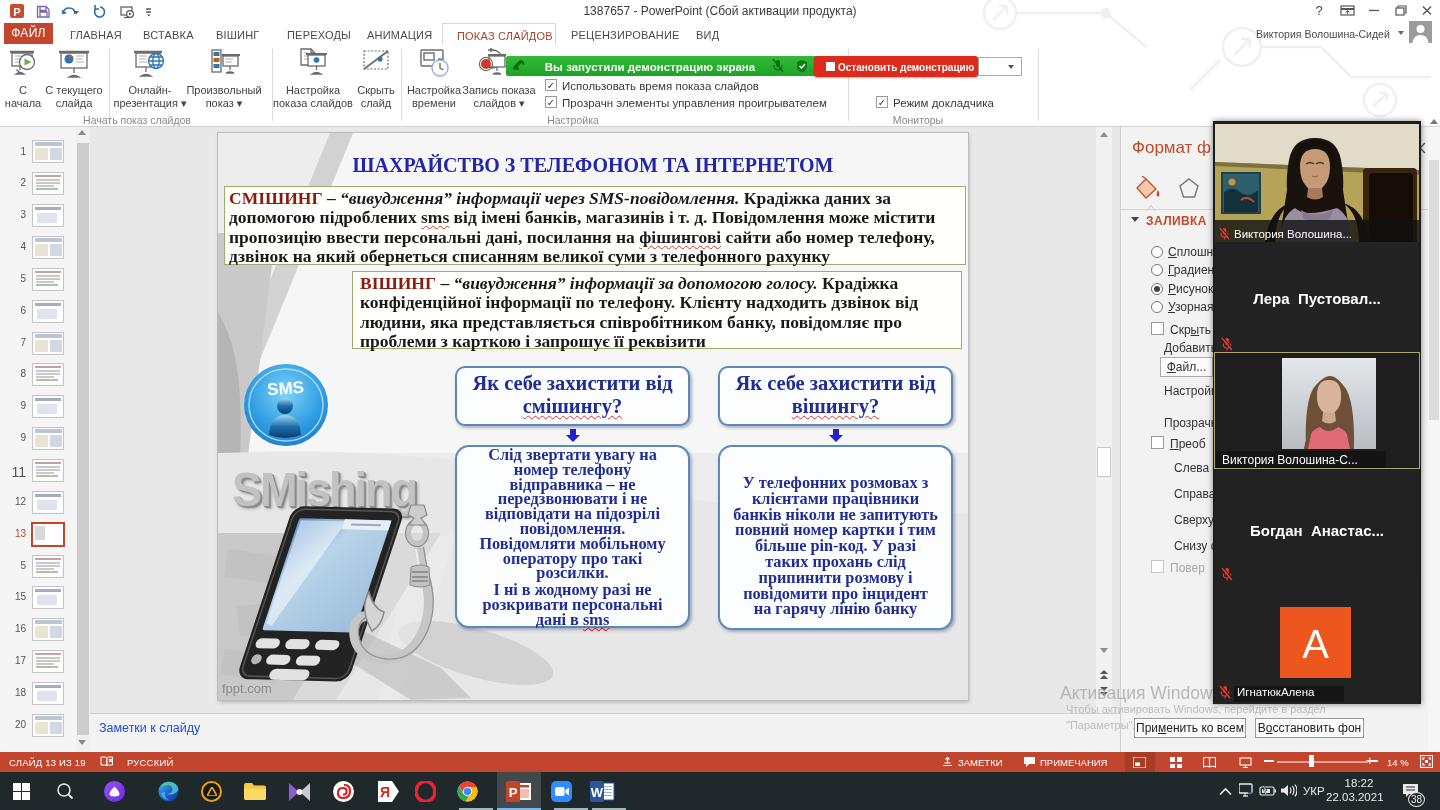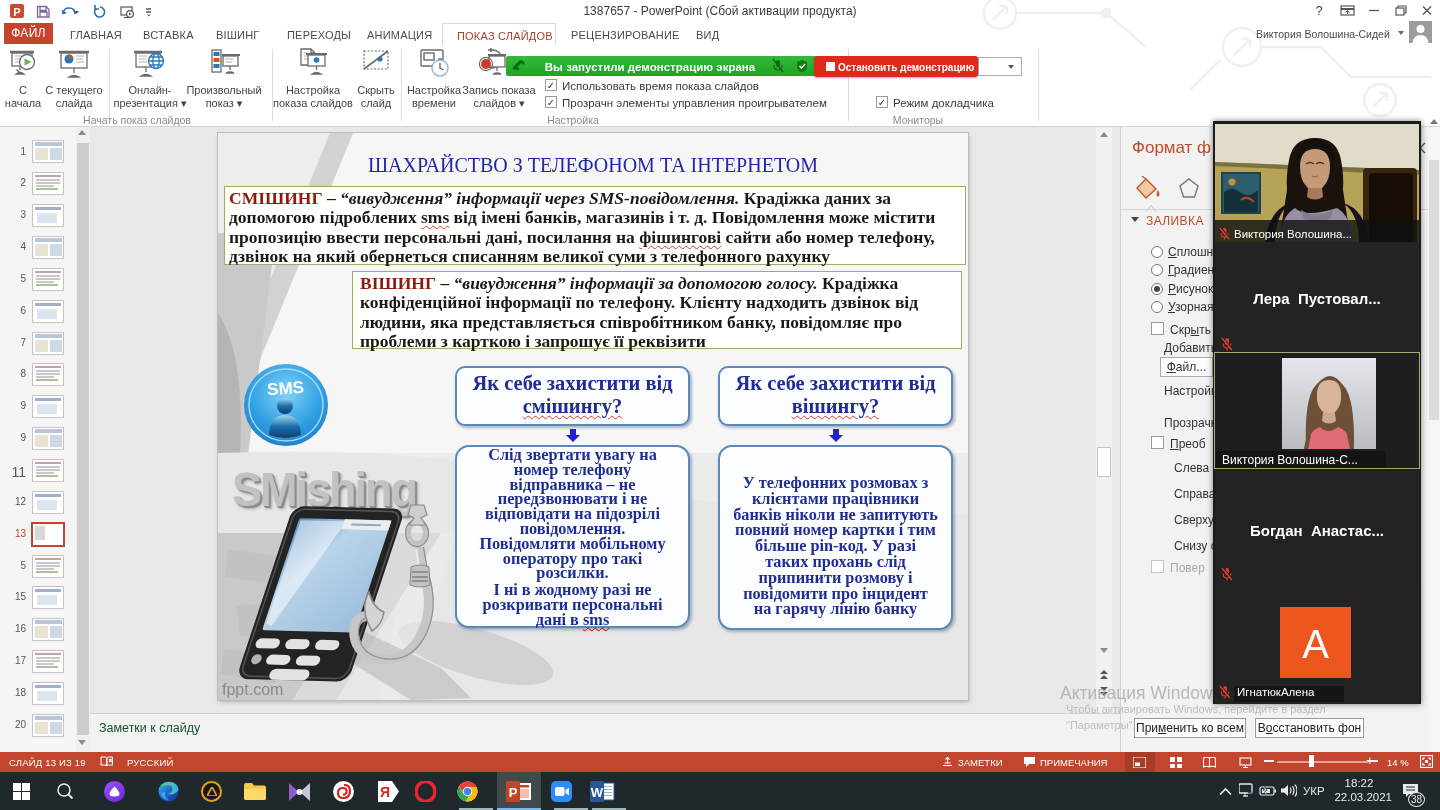--- a/index.html
+++ b/index.html
@@ -372,7 +372,7 @@
 <ellipse cx="258" cy="520" rx="80" ry="24" fill="#bdbdbd" opacity=".5" transform="rotate(16 258 520)"></ellipse>
 <path d="M223 400 L180 470 l-20 97 h20 l60 -167 z" fill="#ededed" opacity=".6"></path>
 </svg>
-    <div style="position:absolute;left:0px;top:21px;width:750px;text-align:center;font-family:'Liberation Serif',serif;font-weight:normal;font-size:20px;color:#2227a8">ШАХРАЙСТВО З ТЕЛЕФОНОМ ТА ІНТЕРНЕТОМ</div>
+    <div style="position:absolute;left:0px;top:21px;width:750px;text-align:center;font-family:'Liberation Serif',serif;font-weight:bold;font-size:20px;color:#2227a8">ШАХРАЙСТВО З ТЕЛЕФОНОМ ТА ІНТЕРНЕТОМ</div>
     <div style="position:absolute;left:6px;top:53px;width:742px;height:79px;background:#fffffb;border:1.5px solid #9aad6a"></div>
     <div style="position:absolute;left:11px;top:56px;width:734px;font-family:'Liberation Serif',serif;font-weight:bold;font-size:17.5px;line-height:19.3px;color:#191919;white-space:nowrap">
 <span style="color:#8b1a10">СМІШИНГ</span> – <i>“вивудження” інформації через SMS-повідомлення.</i> Крадіжка даних за<br>допомогою підроблених <span class="wv">sms</span> від імені банків, магазинів і т. д. Повідомлення може містити<br>пропозицію ввести персональні дані, посилання на <span class="wv">фішингові</span> сайти або номер телефону,<br>дзвінок на який обернеться списанням великої суми з телефонного рахунку</div>

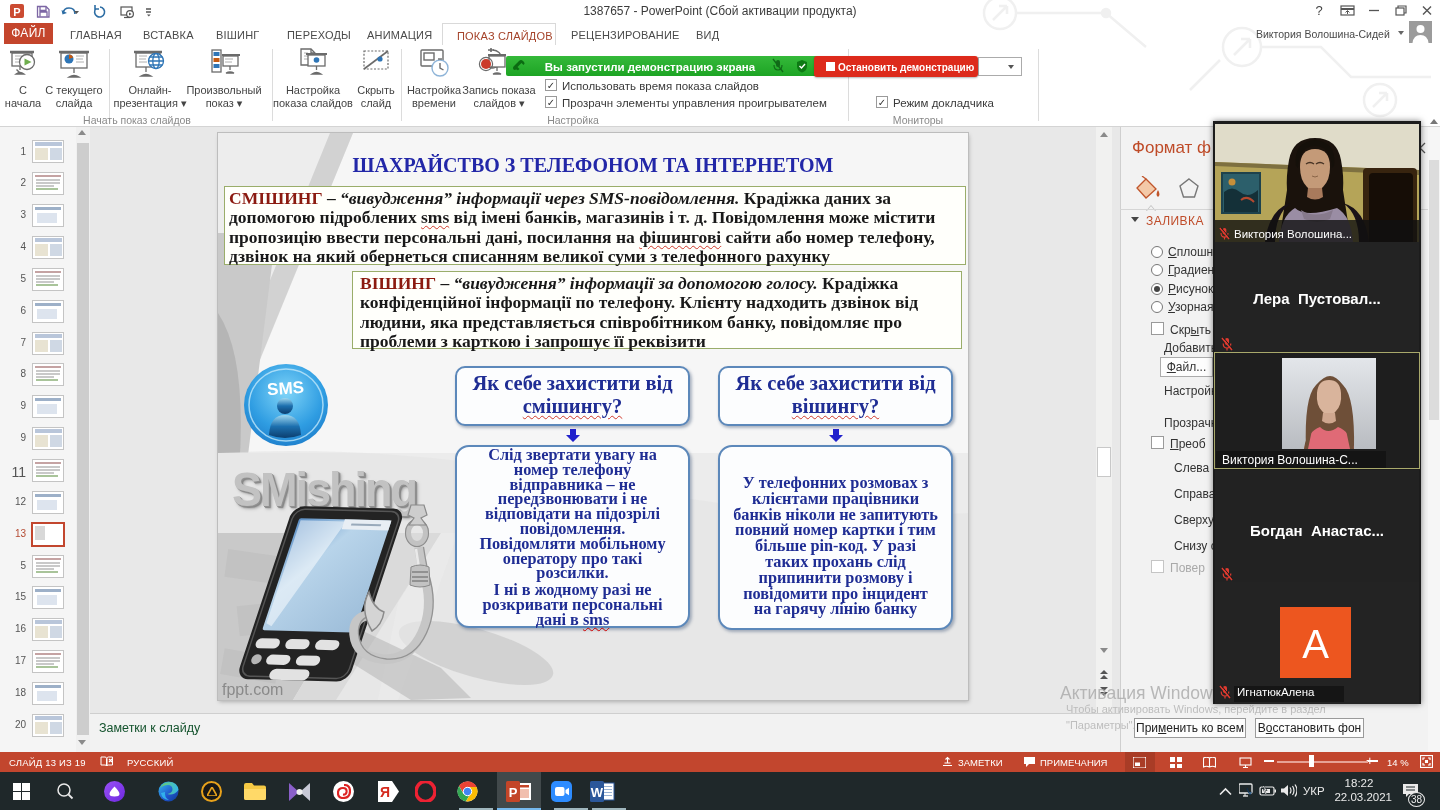--- a/index.html
+++ b/index.html
@@ -473,7 +473,7 @@
 <div class="a" style="left:1146px;top:206px;width:0px;height:0px;border-left:5px solid transparent;border-right:5px solid transparent;border-bottom:6px solid #f2f2f2;filter:drop-shadow(0 -1px 0 #bbb)"></div>
 <div class="a" style="left:1120px;top:209px;width:320px;height:1px;background:#d5d5d5"></div>
 <div class="a" style="left:1131px;top:217px;width:0px;height:0px;border-left:4px solid transparent;border-right:4px solid transparent;border-top:5px solid #444"></div>
-<div class="a" style="left:1146px;top:214px;font-size:12px;font-weight:normal;color:#bf4b28;letter-spacing:.4px">ЗАЛИВКА</div>
+<div class="a" style="left:1146px;top:214px;font-size:12px;font-weight:bold;color:#bf4b28;letter-spacing:.4px">ЗАЛИВКА</div>
 <div class="a" style="left:1151px;top:245.5px;width:12px;height:12px;border:1px solid #777;border-radius:50%;background:#fff"></div>
 <div class="a" style="left:1168px;top:244.5px;font-size:12px;color:#333"><u>С</u>плошна</div>
 <div class="a" style="left:1151px;top:264px;width:12px;height:12px;border:1px solid #777;border-radius:50%;background:#fff"></div>

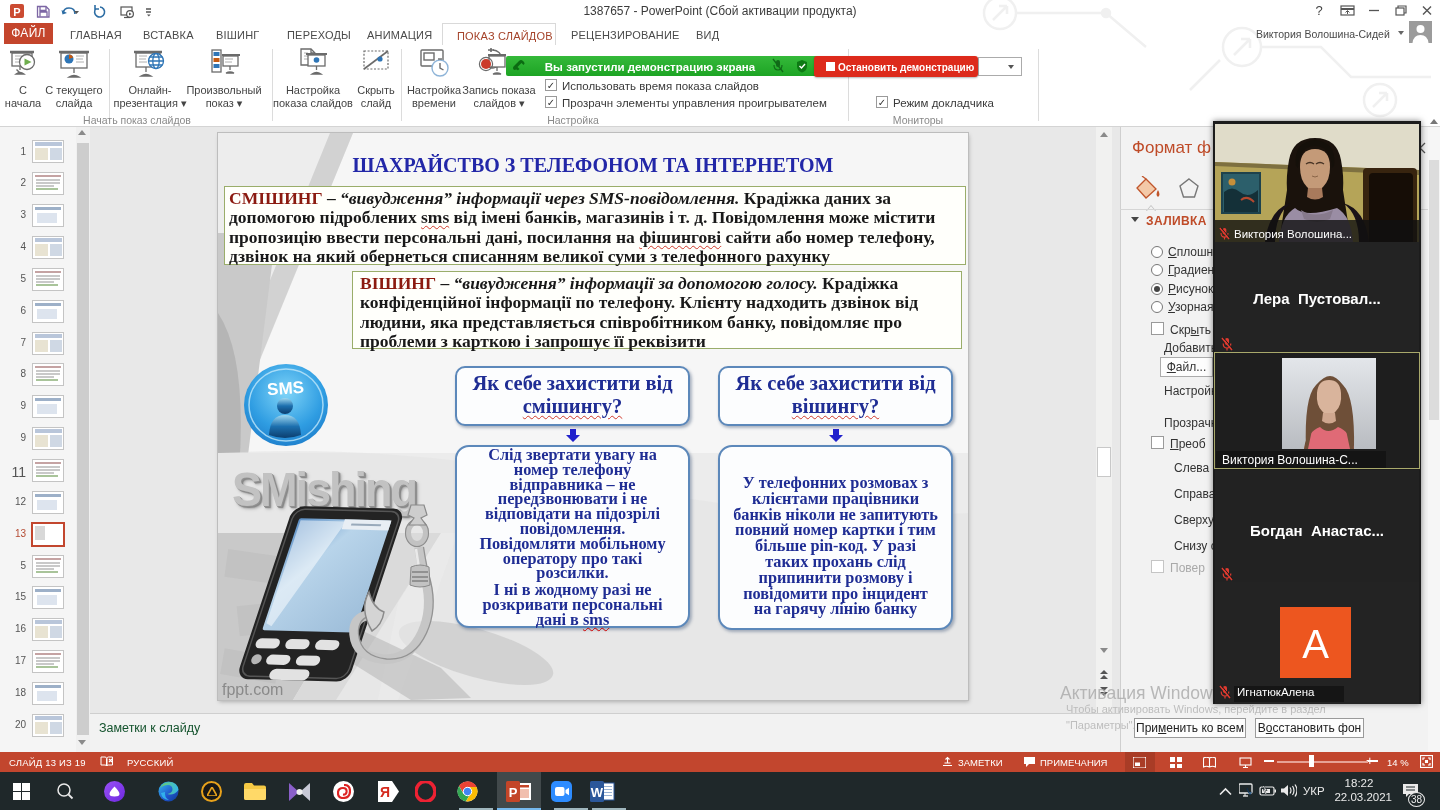--- a/index.html
+++ b/index.html
@@ -452,7 +452,7 @@
 <path d="M185 94 q9 -4 18 0 l1 18 q-10 4 -20 0 z" fill="#c2c2c2" stroke="#8a8a8a" stroke-width="1"></path>
 <path d="M186 99 h16 M186 104 h16 M186 108 h16" stroke="#818181" stroke-width="1.7"></path>
 </svg>
-    <div style="position:absolute;left:4px;top:548px;font-size:16px;color:#8a8a8a">fppt.com</div>
+    <div style="position:absolute;left:4px;top:548px;font-size:13px;color:#8a8a8a">fppt.com</div>
   </div>
 <style>.wv{text-decoration:underline;text-decoration-style:wavy;text-decoration-color:#d03a2c;text-decoration-thickness:1px;text-underline-offset:2px}</style>
 <div class="a" style="left:90px;top:713px;width:1030px;height:39px;background:#f2f2f2;border-top:1px solid #cfcfcf"></div>

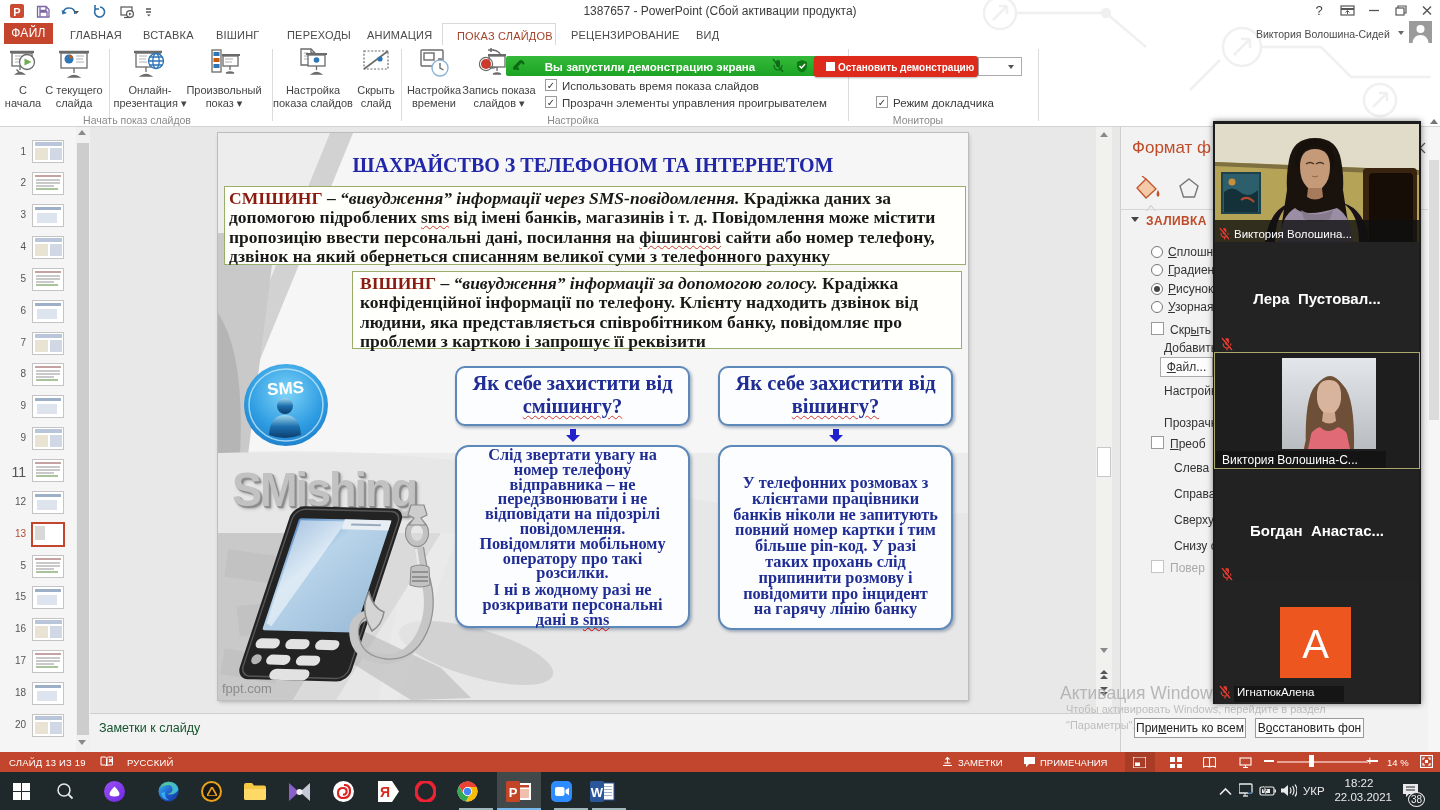--- a/index.html
+++ b/index.html
@@ -456,7 +456,7 @@
   </div>
 <style>.wv{text-decoration:underline;text-decoration-style:wavy;text-decoration-color:#d03a2c;text-decoration-thickness:1px;text-underline-offset:2px}</style>
 <div class="a" style="left:90px;top:713px;width:1030px;height:39px;background:#f2f2f2;border-top:1px solid #cfcfcf"></div>
-<div class="a" style="left:99px;top:721px;font-size:12.5px;color:#14532d">Заметки к слайду</div>
+<div class="a" style="left:99px;top:721px;font-size:12.5px;color:#1d4ed8">Заметки к слайду</div>
 <div class="a" style="left:1120px;top:127px;width:320px;height:625px;background:#f2f2f2;border-left:1px solid #cfcfcf"></div>
 <div class="a" style="left:1132px;top:138px;font-size:17px;color:#bf4b28">Формат ф</div>
 <svg class="a" style="left:1414px;top:142px" width="12" height="12" viewBox="0 0 12 12">

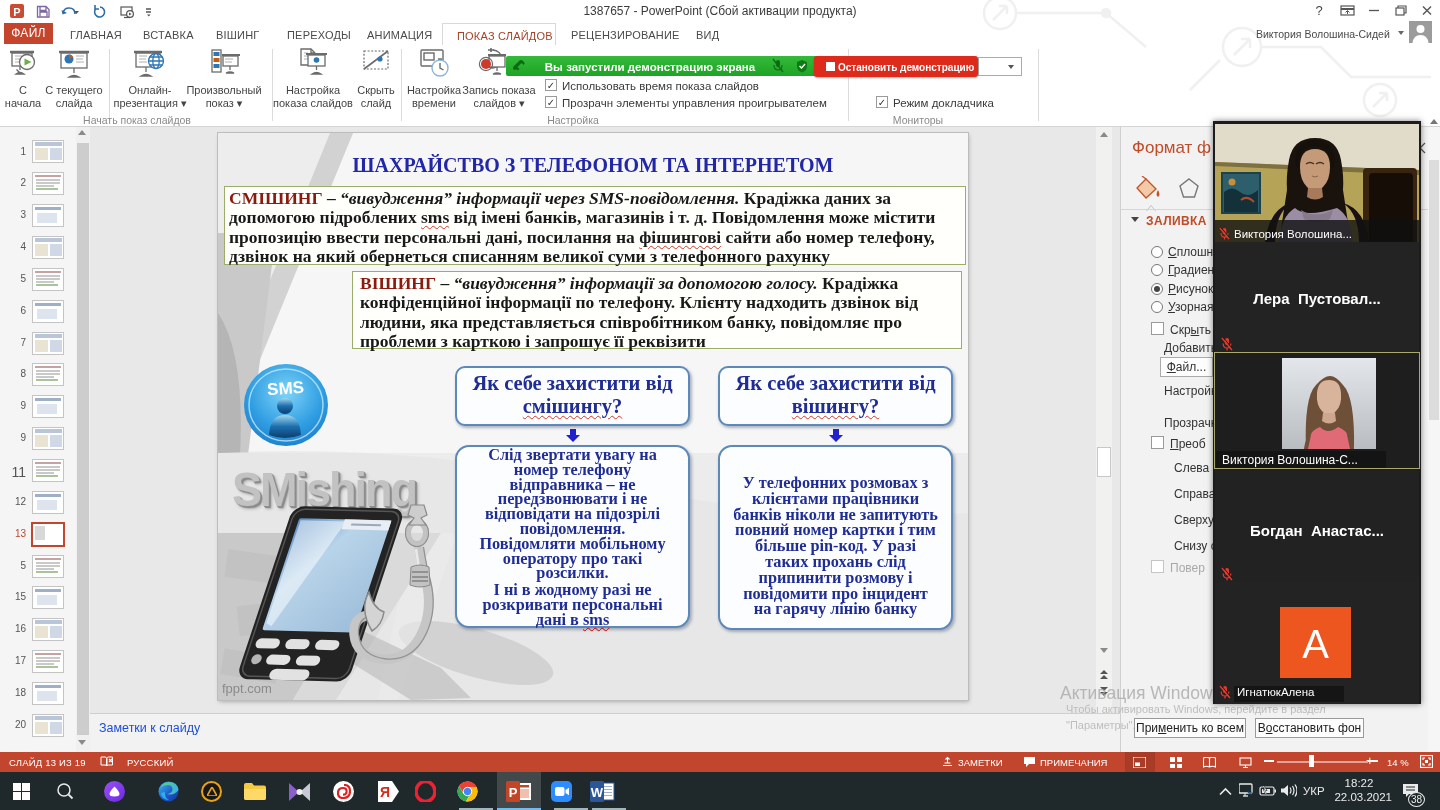--- a/index.html
+++ b/index.html
@@ -670,7 +670,7 @@
   </svg>
 <div class="a" style="left:1303px;top:785px;font-size:11.5px;color:#eaeaea">УКР</div>
 <div class="a" style="left:1329px;top:777px;width:60px;font-size:11.5px;color:#eaeaea;text-align:center">18:22</div>
-<div class="a" style="left:1326px;top:791px;width:66px;font-size:11.5px;color:#eaeaea;text-align:right">22.03.2021</div>
+<div class="a" style="left:1326px;top:791px;width:66px;font-size:11.5px;color:#eaeaea;text-align:left">22.03.2021</div>
 <svg class="a" style="left:1402px;top:783px" width="17" height="14" viewBox="0 0 17 14">
     <path d="M1 1 h15 v10 h-9 l-3 3 v-3 h-3 z" fill="#eaeaea"></path>
     <path d="M4 4 h9 M4 7 h9" stroke="#1f282a" stroke-width="1.2"></path>

